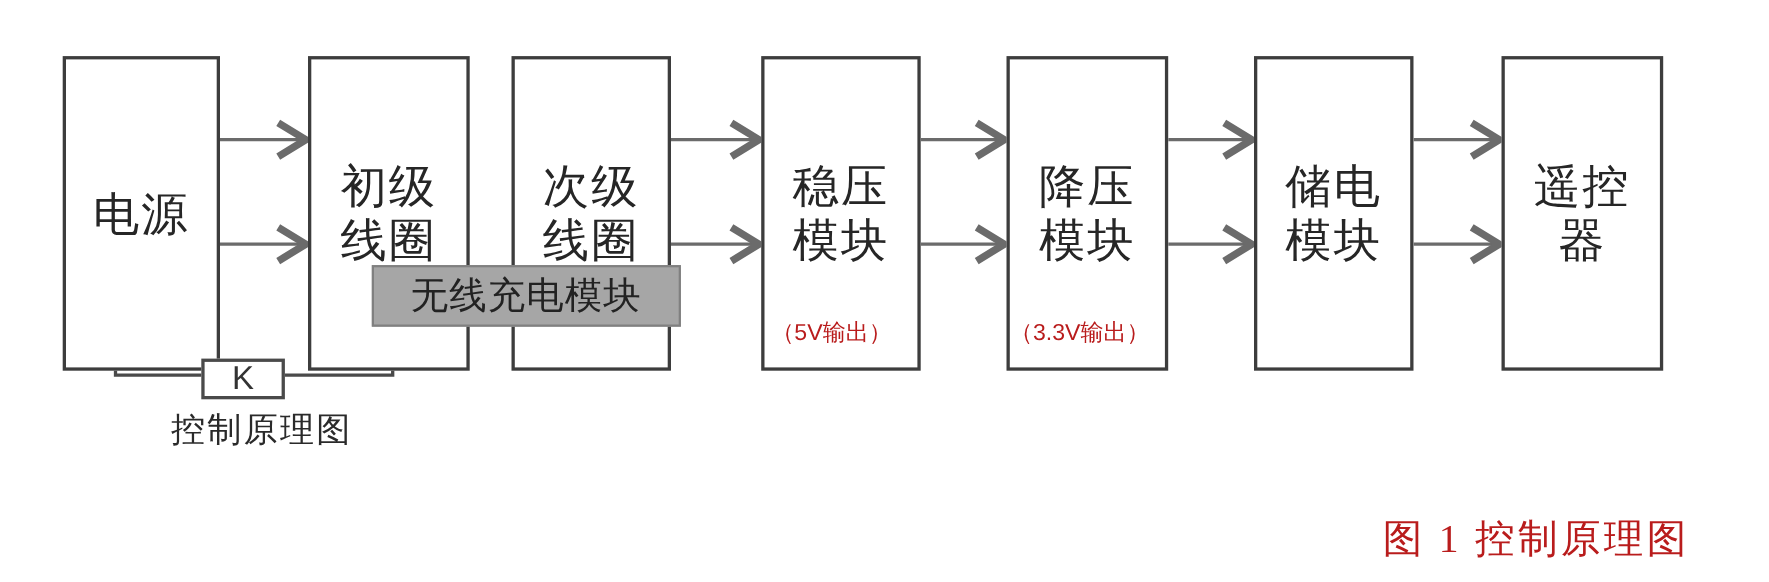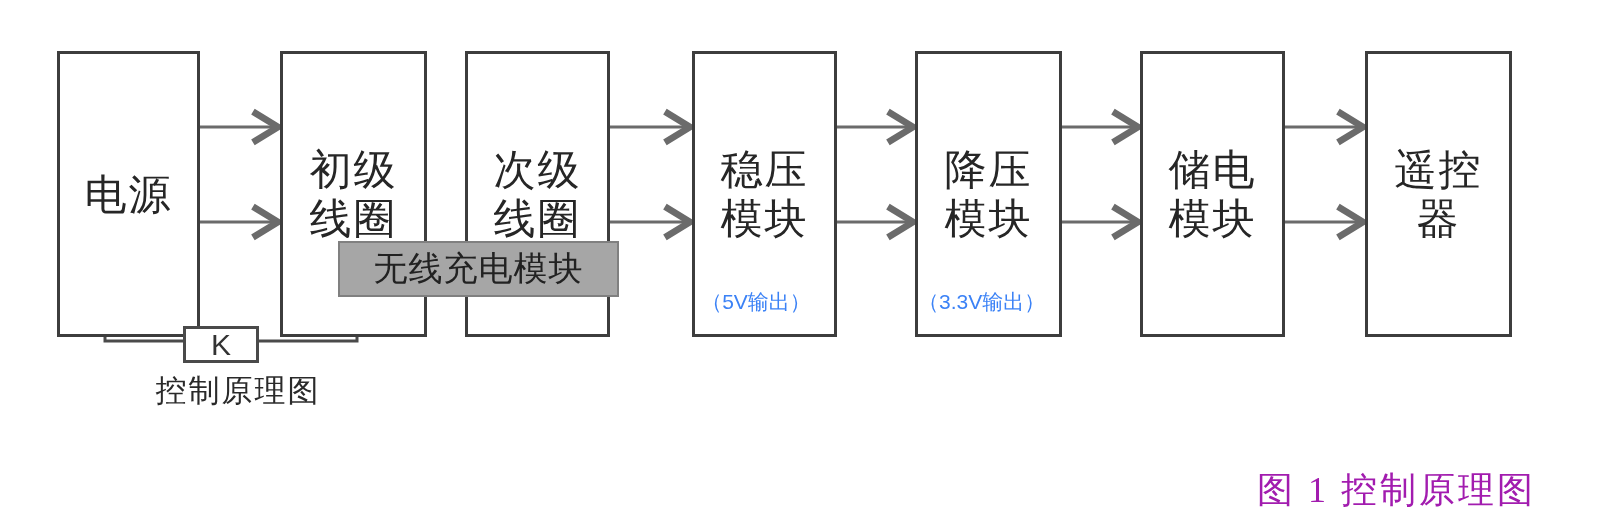--- a/index.html
+++ b/index.html
@@ -51,7 +51,7 @@
     text-align: center;
     font-size: 21px;
     font-weight: 500;
-    color: #3b82f6;
+    color: #b91c1c;
     letter-spacing: 0px;
     white-space: nowrap;
   }

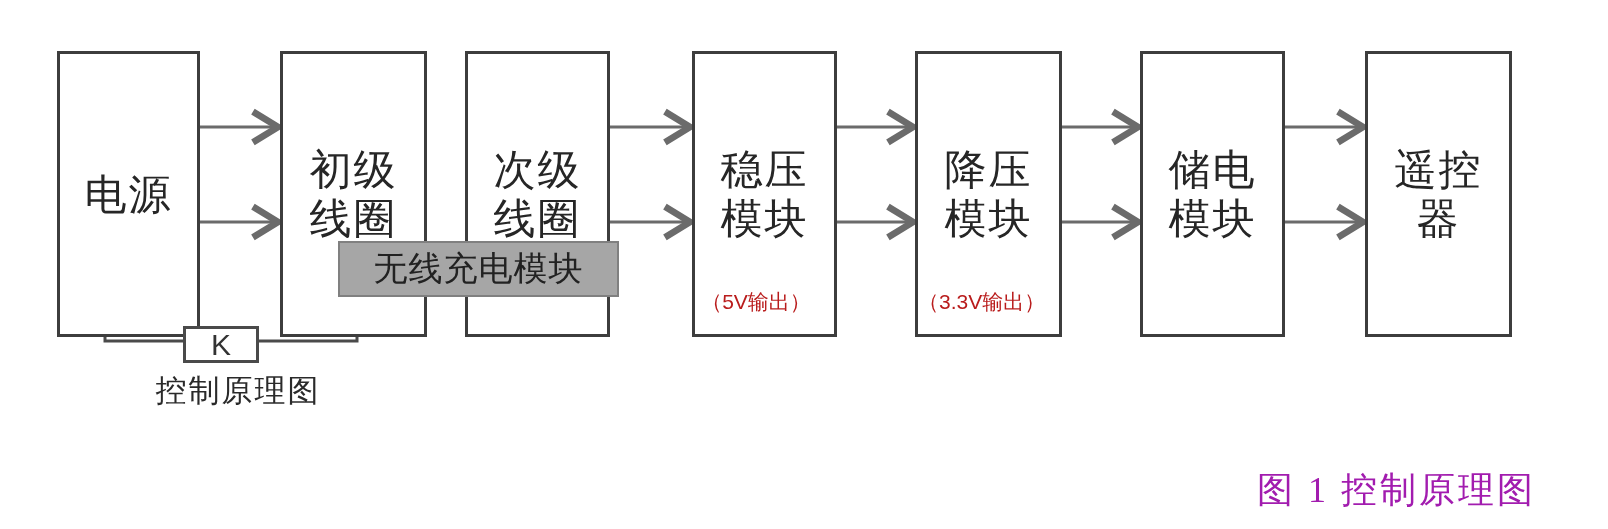--- a/index.html
+++ b/index.html
@@ -109,7 +109,7 @@
     top: 466px;
     font-family: "Liberation Serif", "DejaVu Serif", serif;
     font-size: 36px;
-    color: #a21caf;
+    color: #b91c1c;
     letter-spacing: 3px;
     z-index: 2;
     white-space: nowrap;

